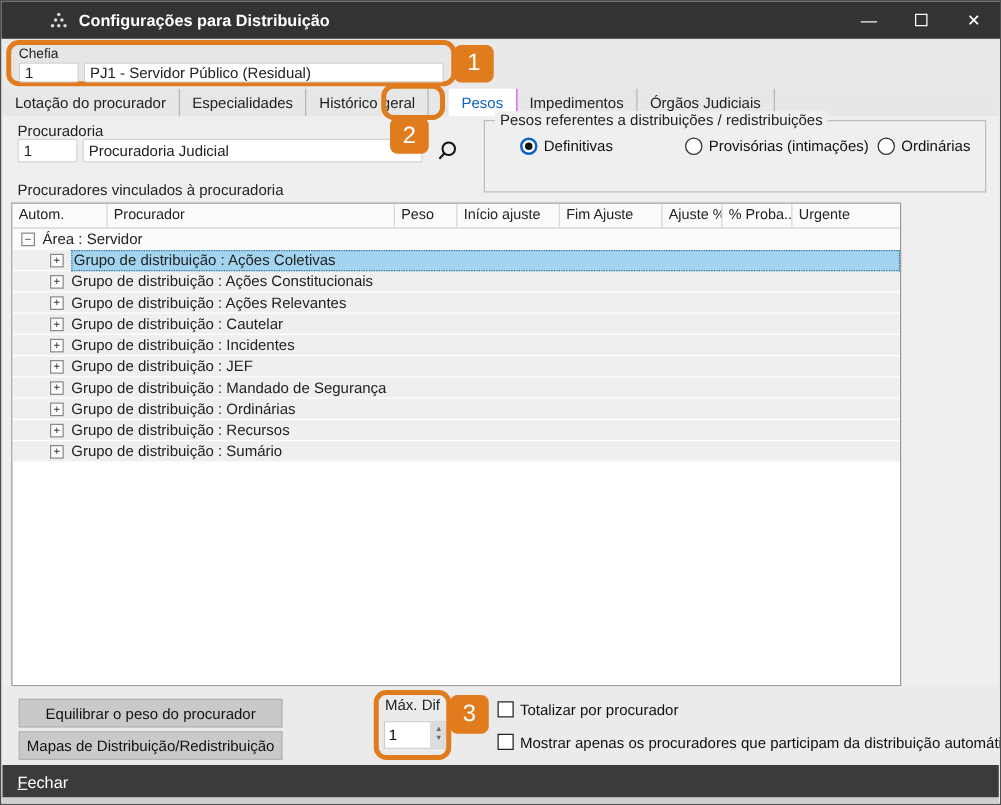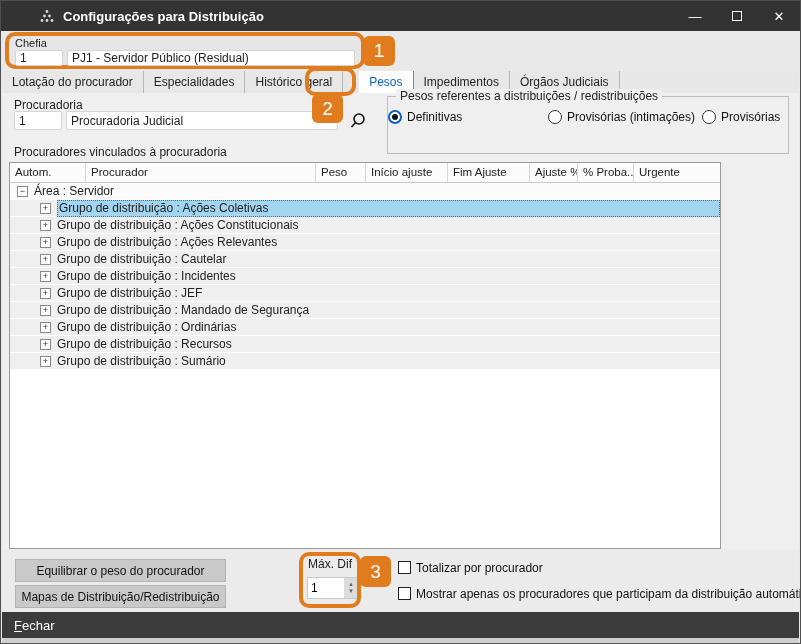--- a/index.html
+++ b/index.html
@@ -171,7 +171,7 @@
   <div class="groupbox">
     <span class="legend">Pesos referentes a distribuições / redistribuições</span>
     <div id="radios">
-        <div class="radio-item" style="left: 0; text-align: right;">
+        <div class="radio-item" style="left: 28px; text-align: right;">
           <span class="radio sel"></span>
           <span class="radio-label">Definitivas</span>
         </div>

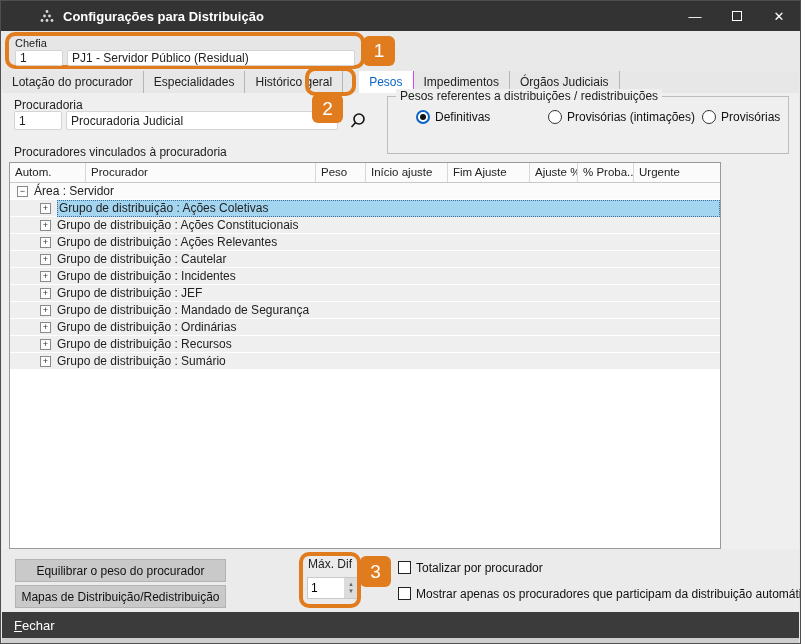--- a/index.html
+++ b/index.html
@@ -181,7 +181,7 @@
         </div>
         <div class="radio-item" style="left: 314px;">
           <span class="radio"></span>
-          <span class="radio-label">Provisórias</span>
+          <span class="radio-label">Ordinárias</span>
         </div>
       </div>
   </div>

